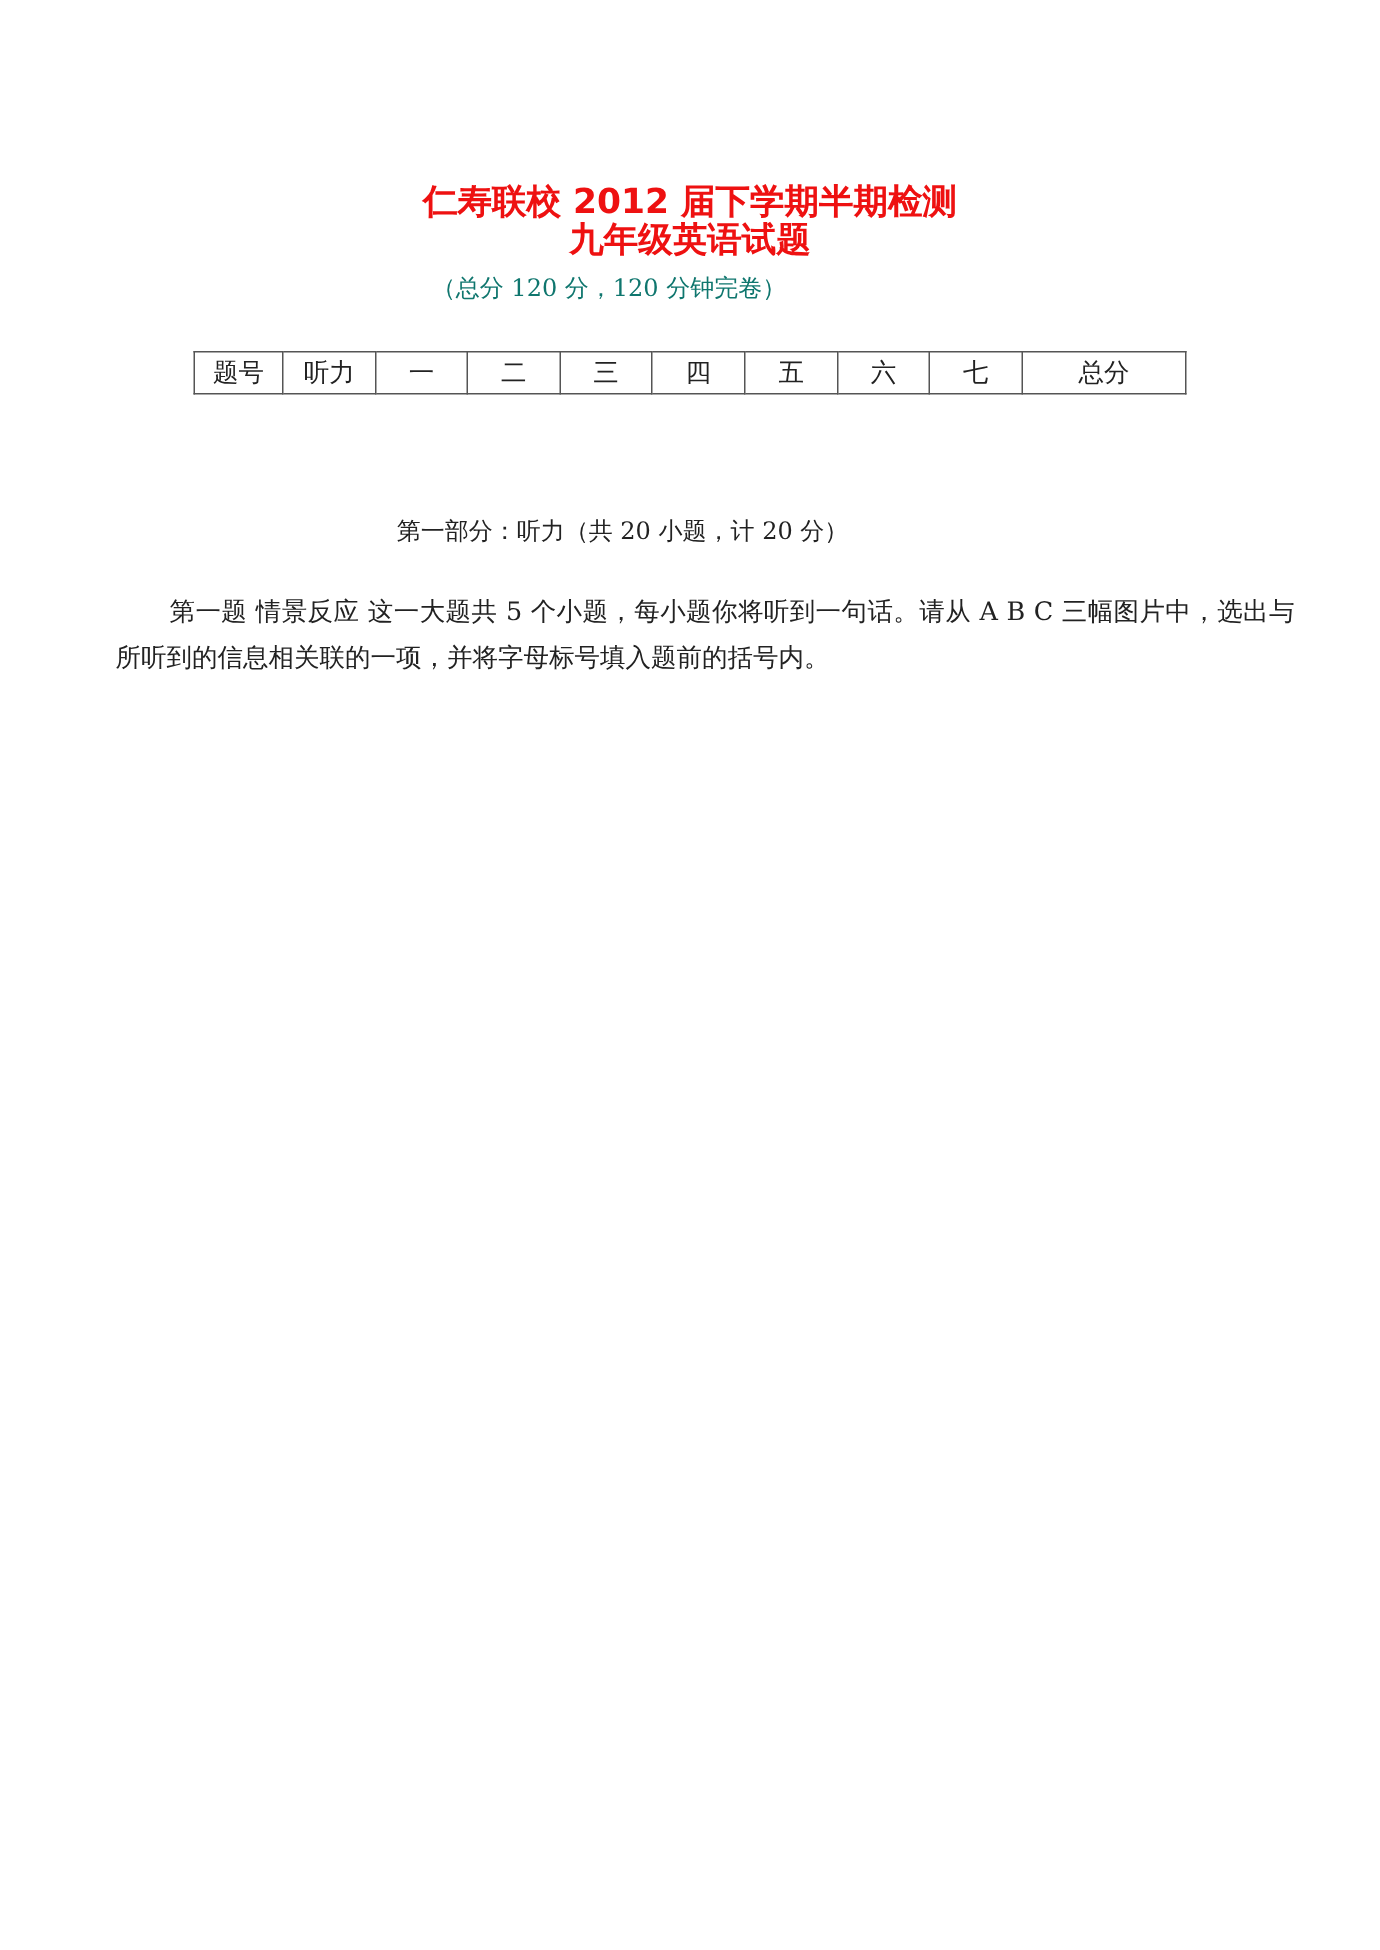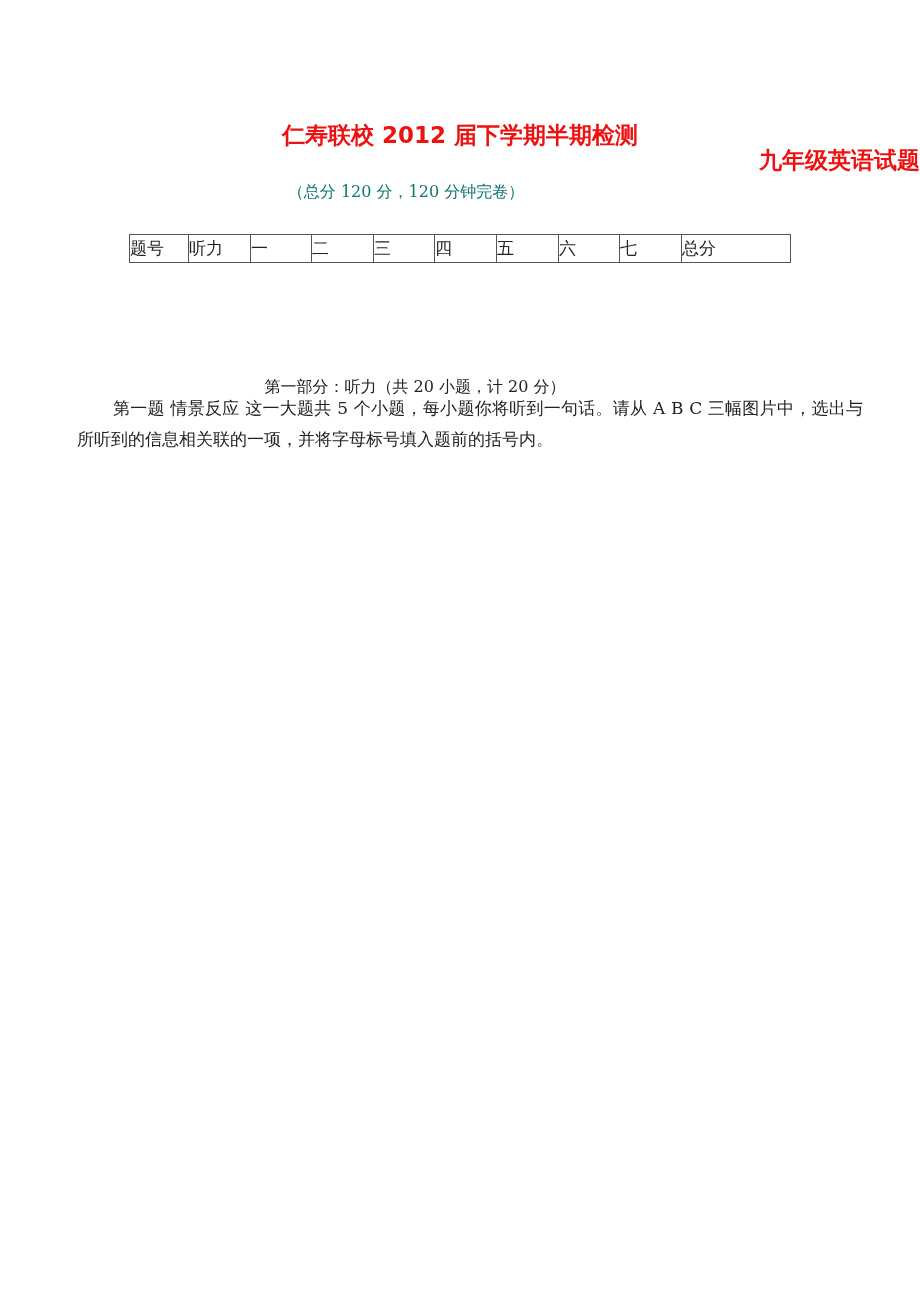--- a/index.html
+++ b/index.html
@@ -35,7 +35,6 @@
       top: 144px;
       font-size: 23px;
       line-height: 32px;
-      text-align: right;
     }
     #score-note {
       position: absolute;

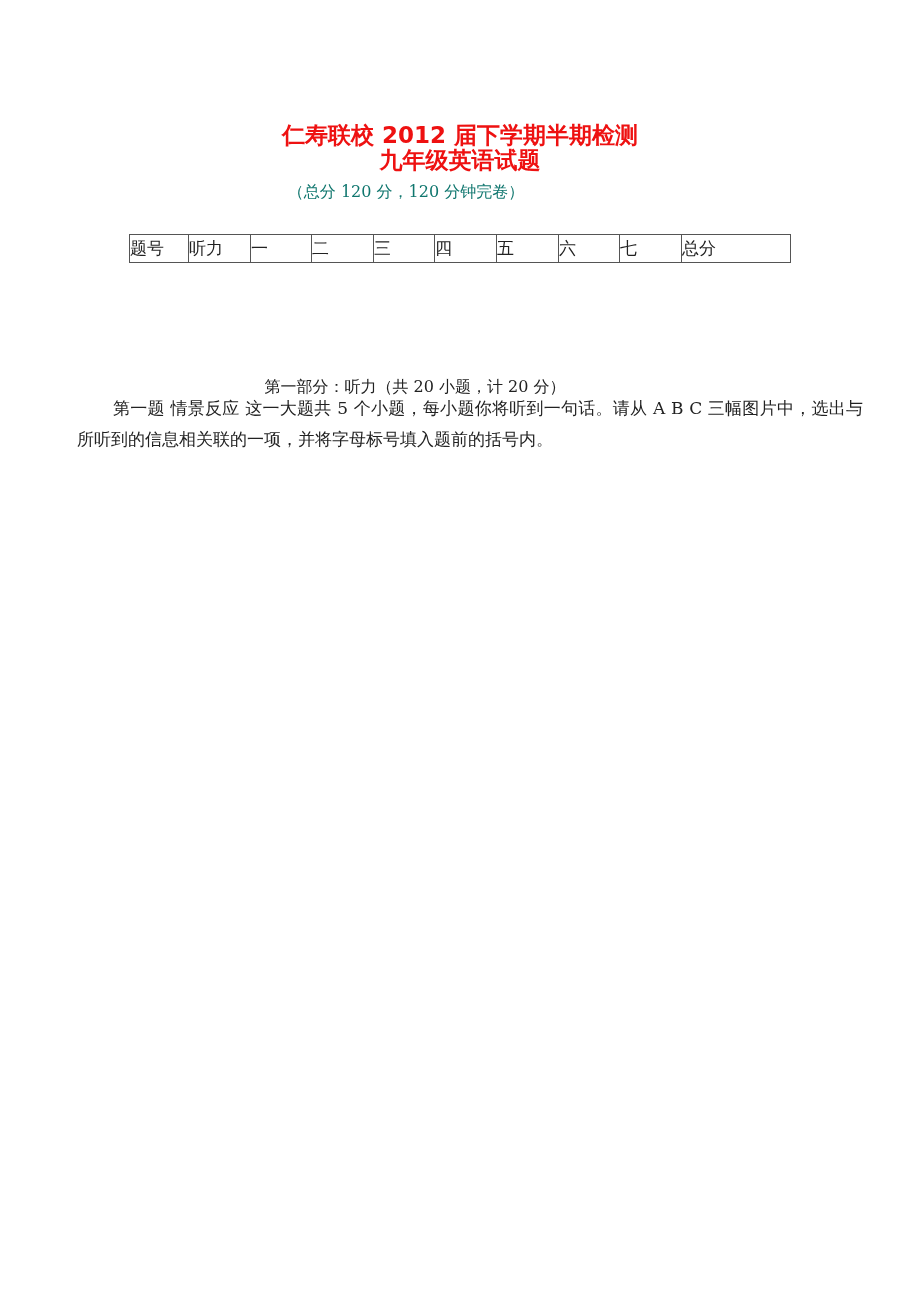--- a/index.html
+++ b/index.html
@@ -57,6 +57,7 @@
     }
     table.score td {
       border: 1.5px solid #555;
+      text-align: center;
       padding: 0;
     }
     table.score tr.head td { height: 27px; }

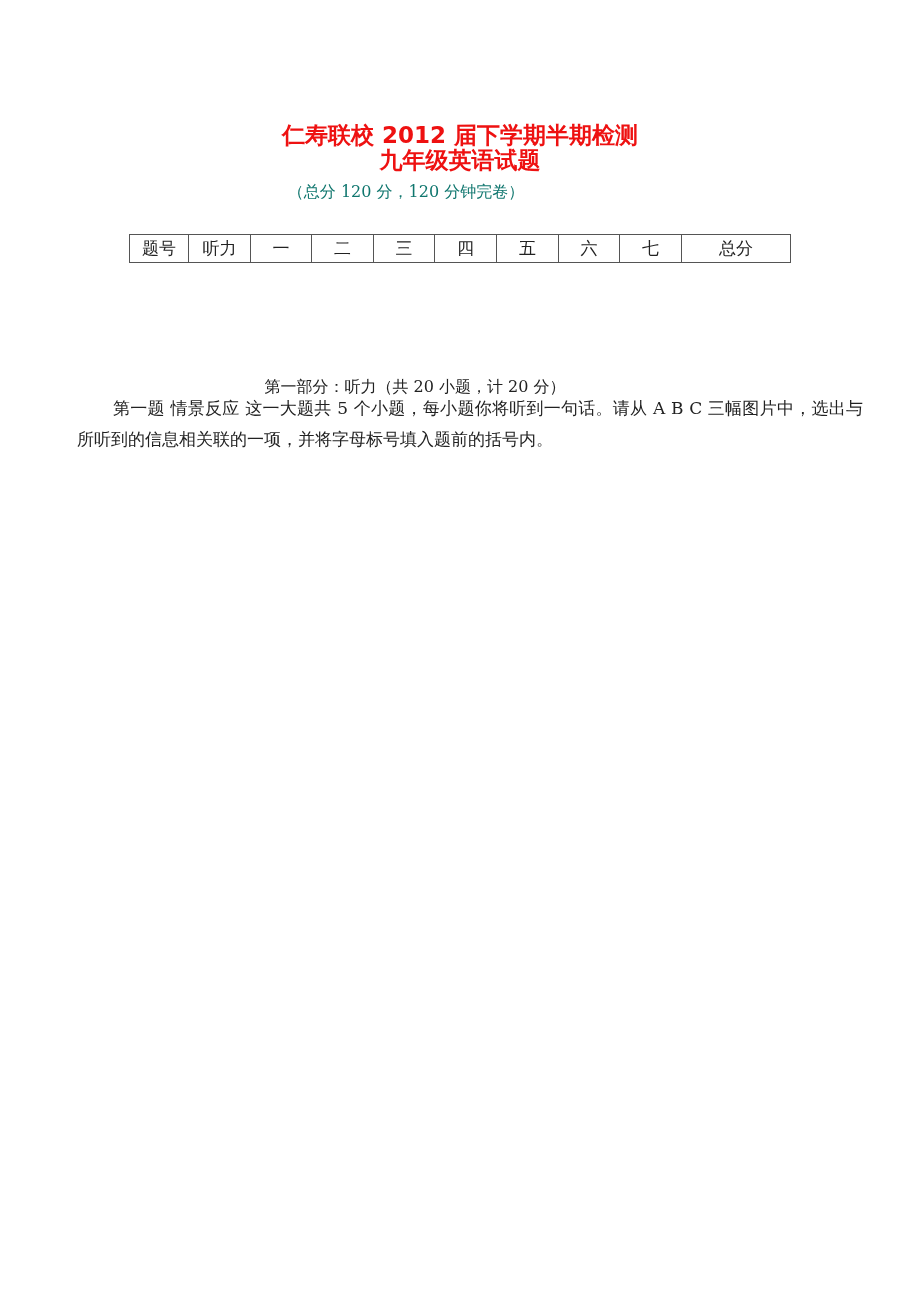--- a/index.html
+++ b/index.html
@@ -71,7 +71,6 @@
       font-size: 16px;
       line-height: 22px;
       color: #222;
-      margin-top: 33px;
     }
     #instructions {
       position: absolute;

